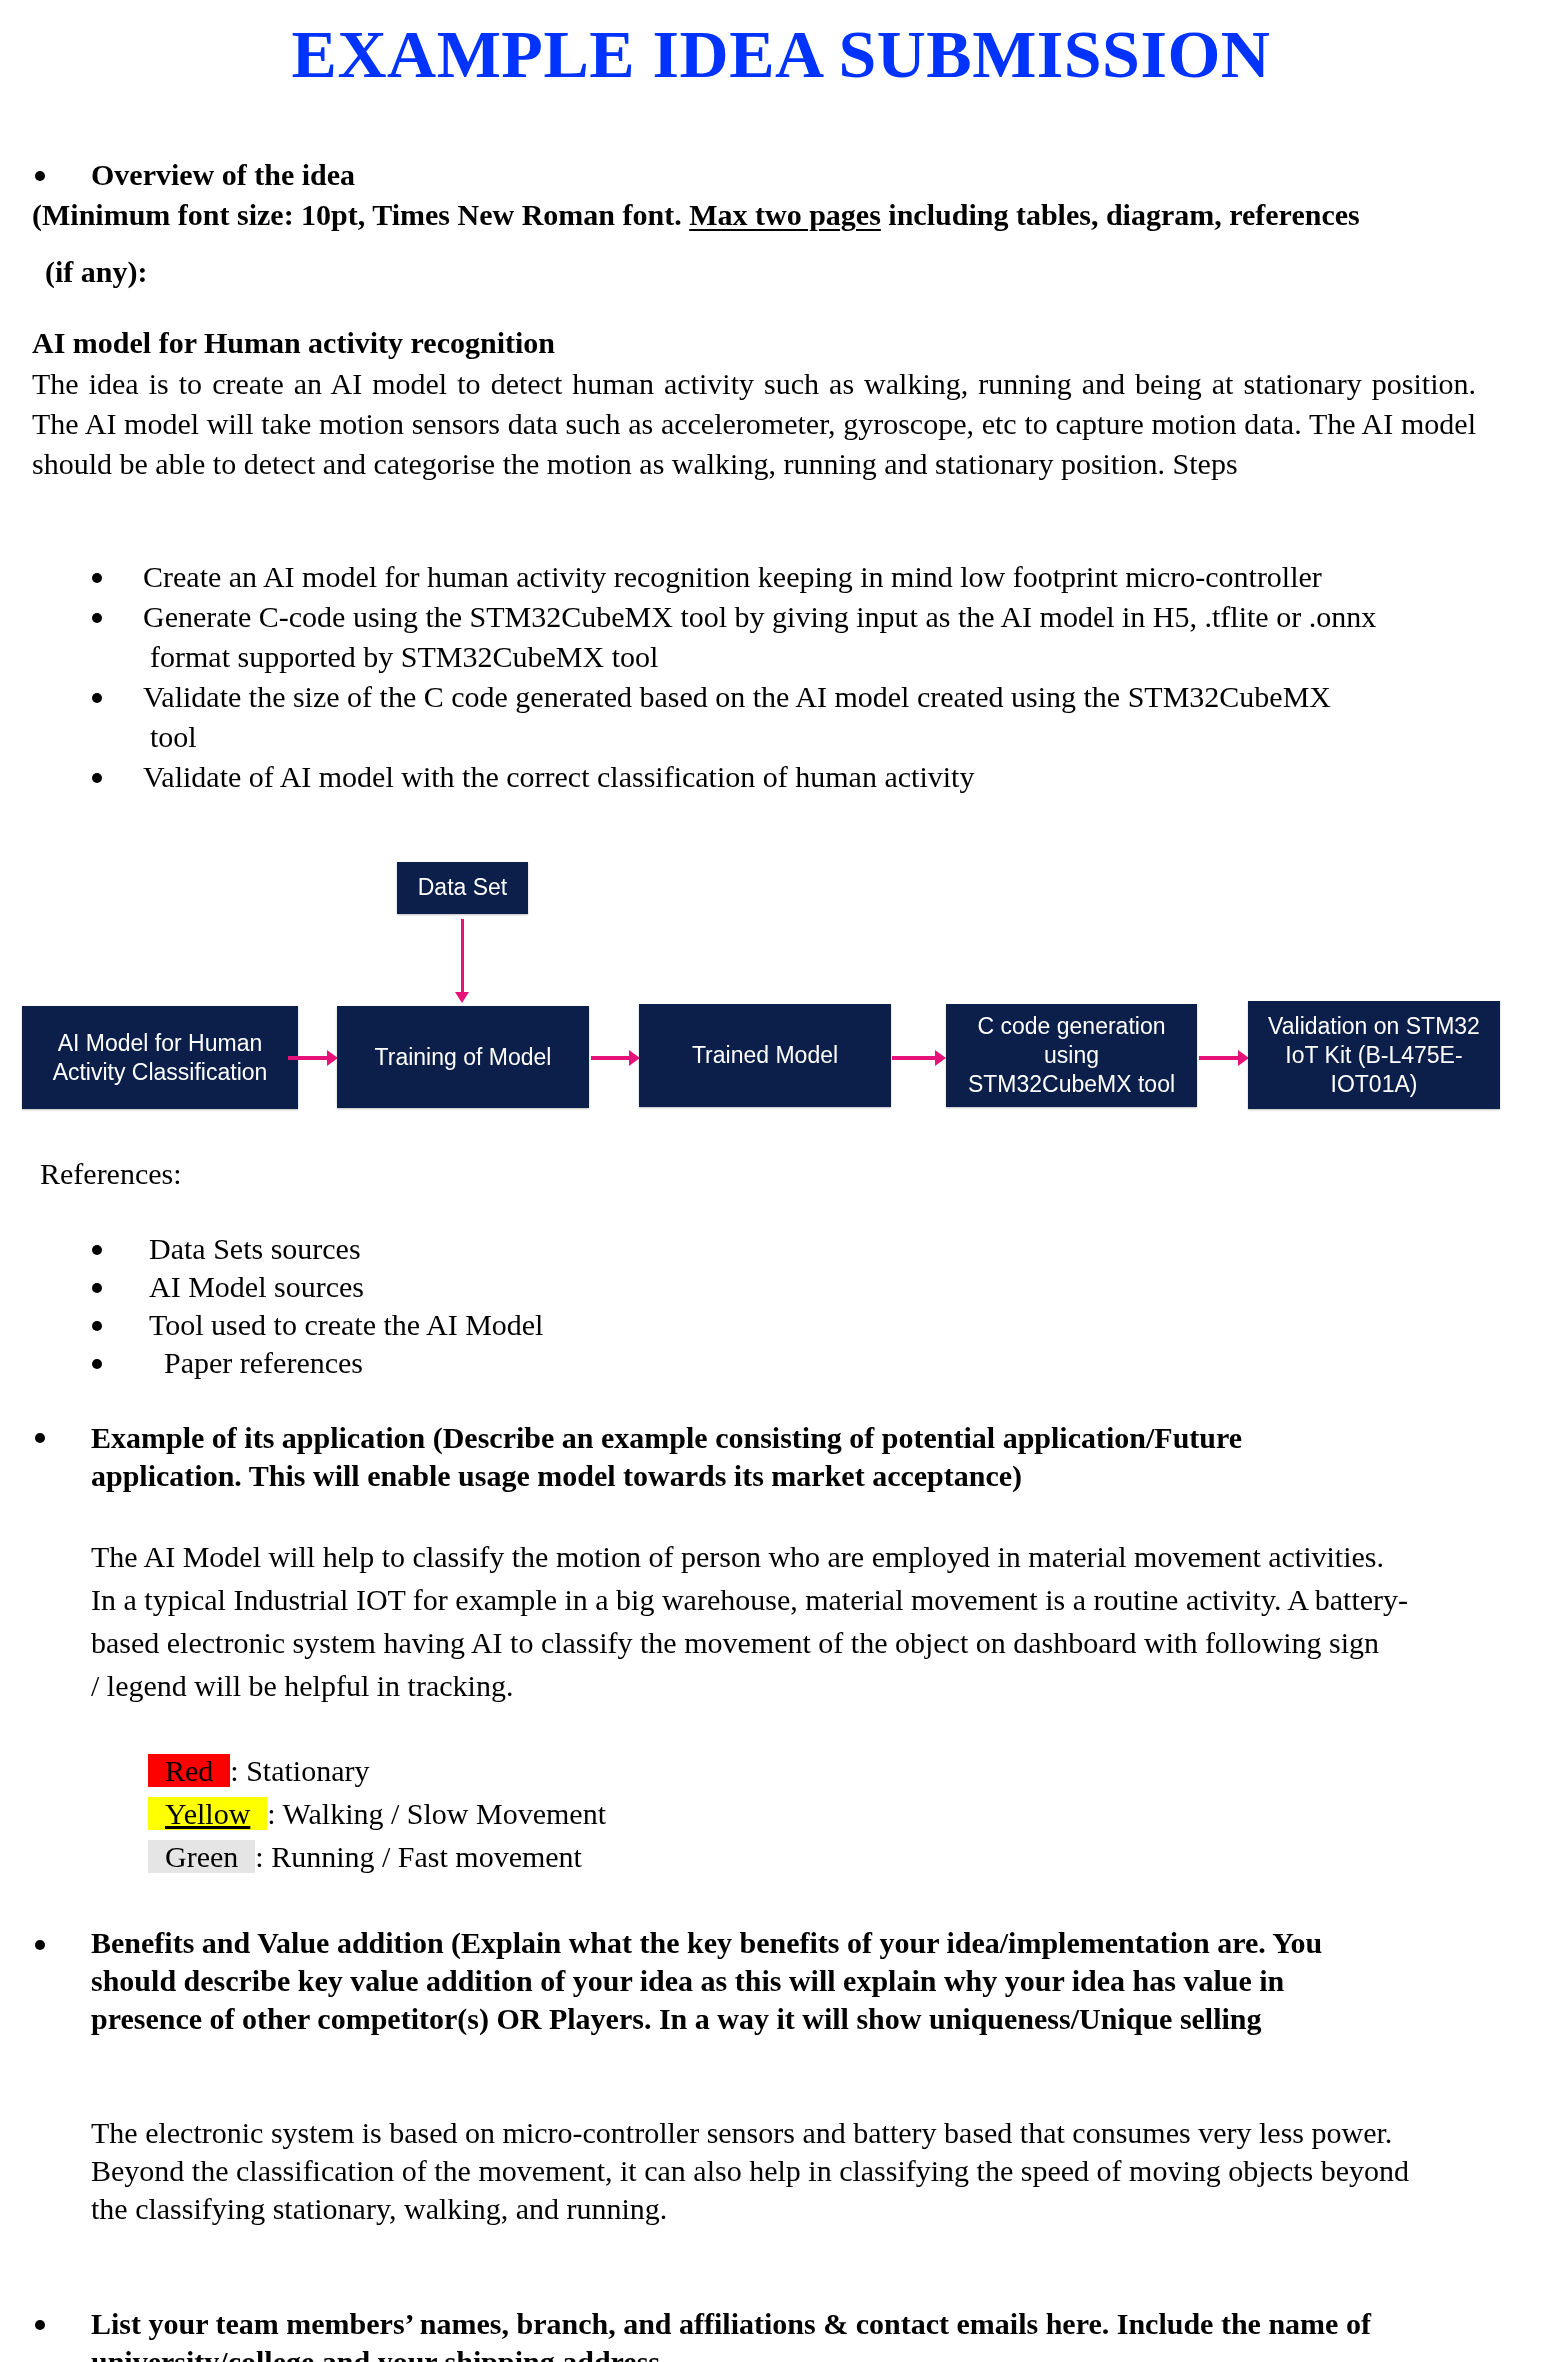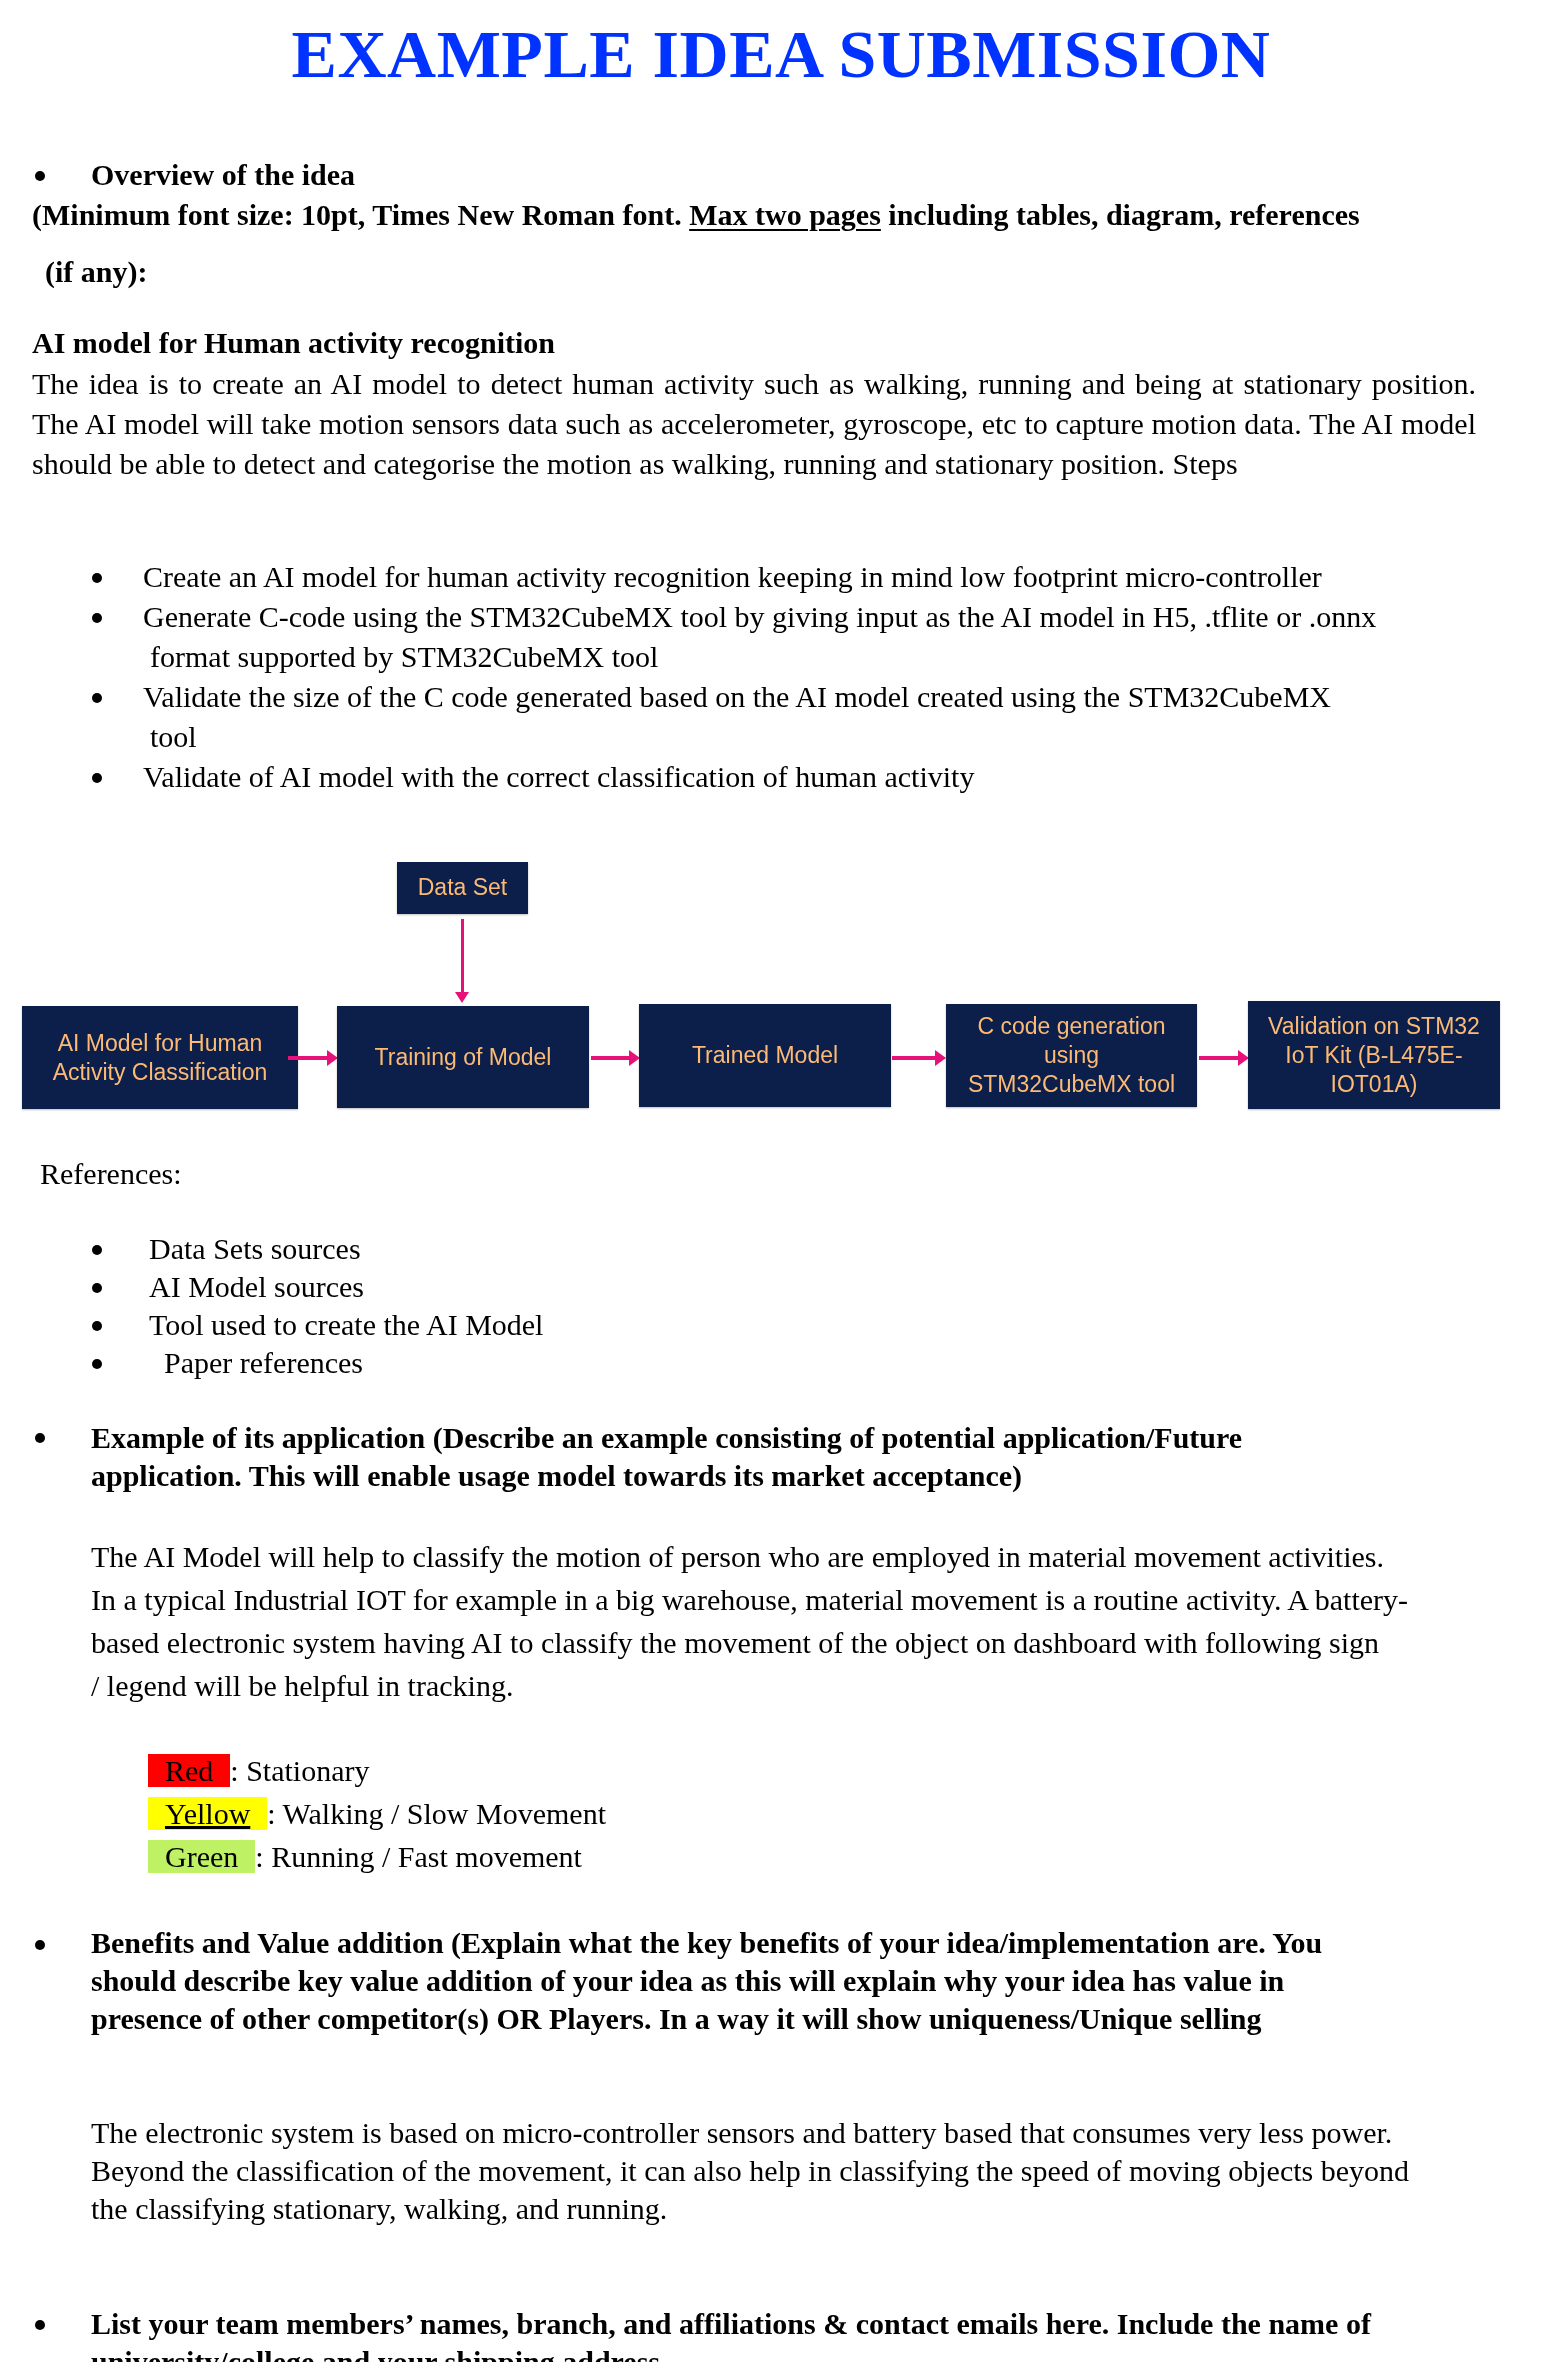--- a/index.html
+++ b/index.html
@@ -25,7 +25,7 @@
 
   
   .box {
-    position: absolute; background: #0b1f4a; color: #fdba74;
+    position: absolute; background: #0b1f4a; color: #ffffff;
     font-family: "Liberation Sans", "DejaVu Sans", sans-serif;
     font-size: 23px; line-height: 29px; text-align: center;
     display: flex; align-items: center; justify-content: center;

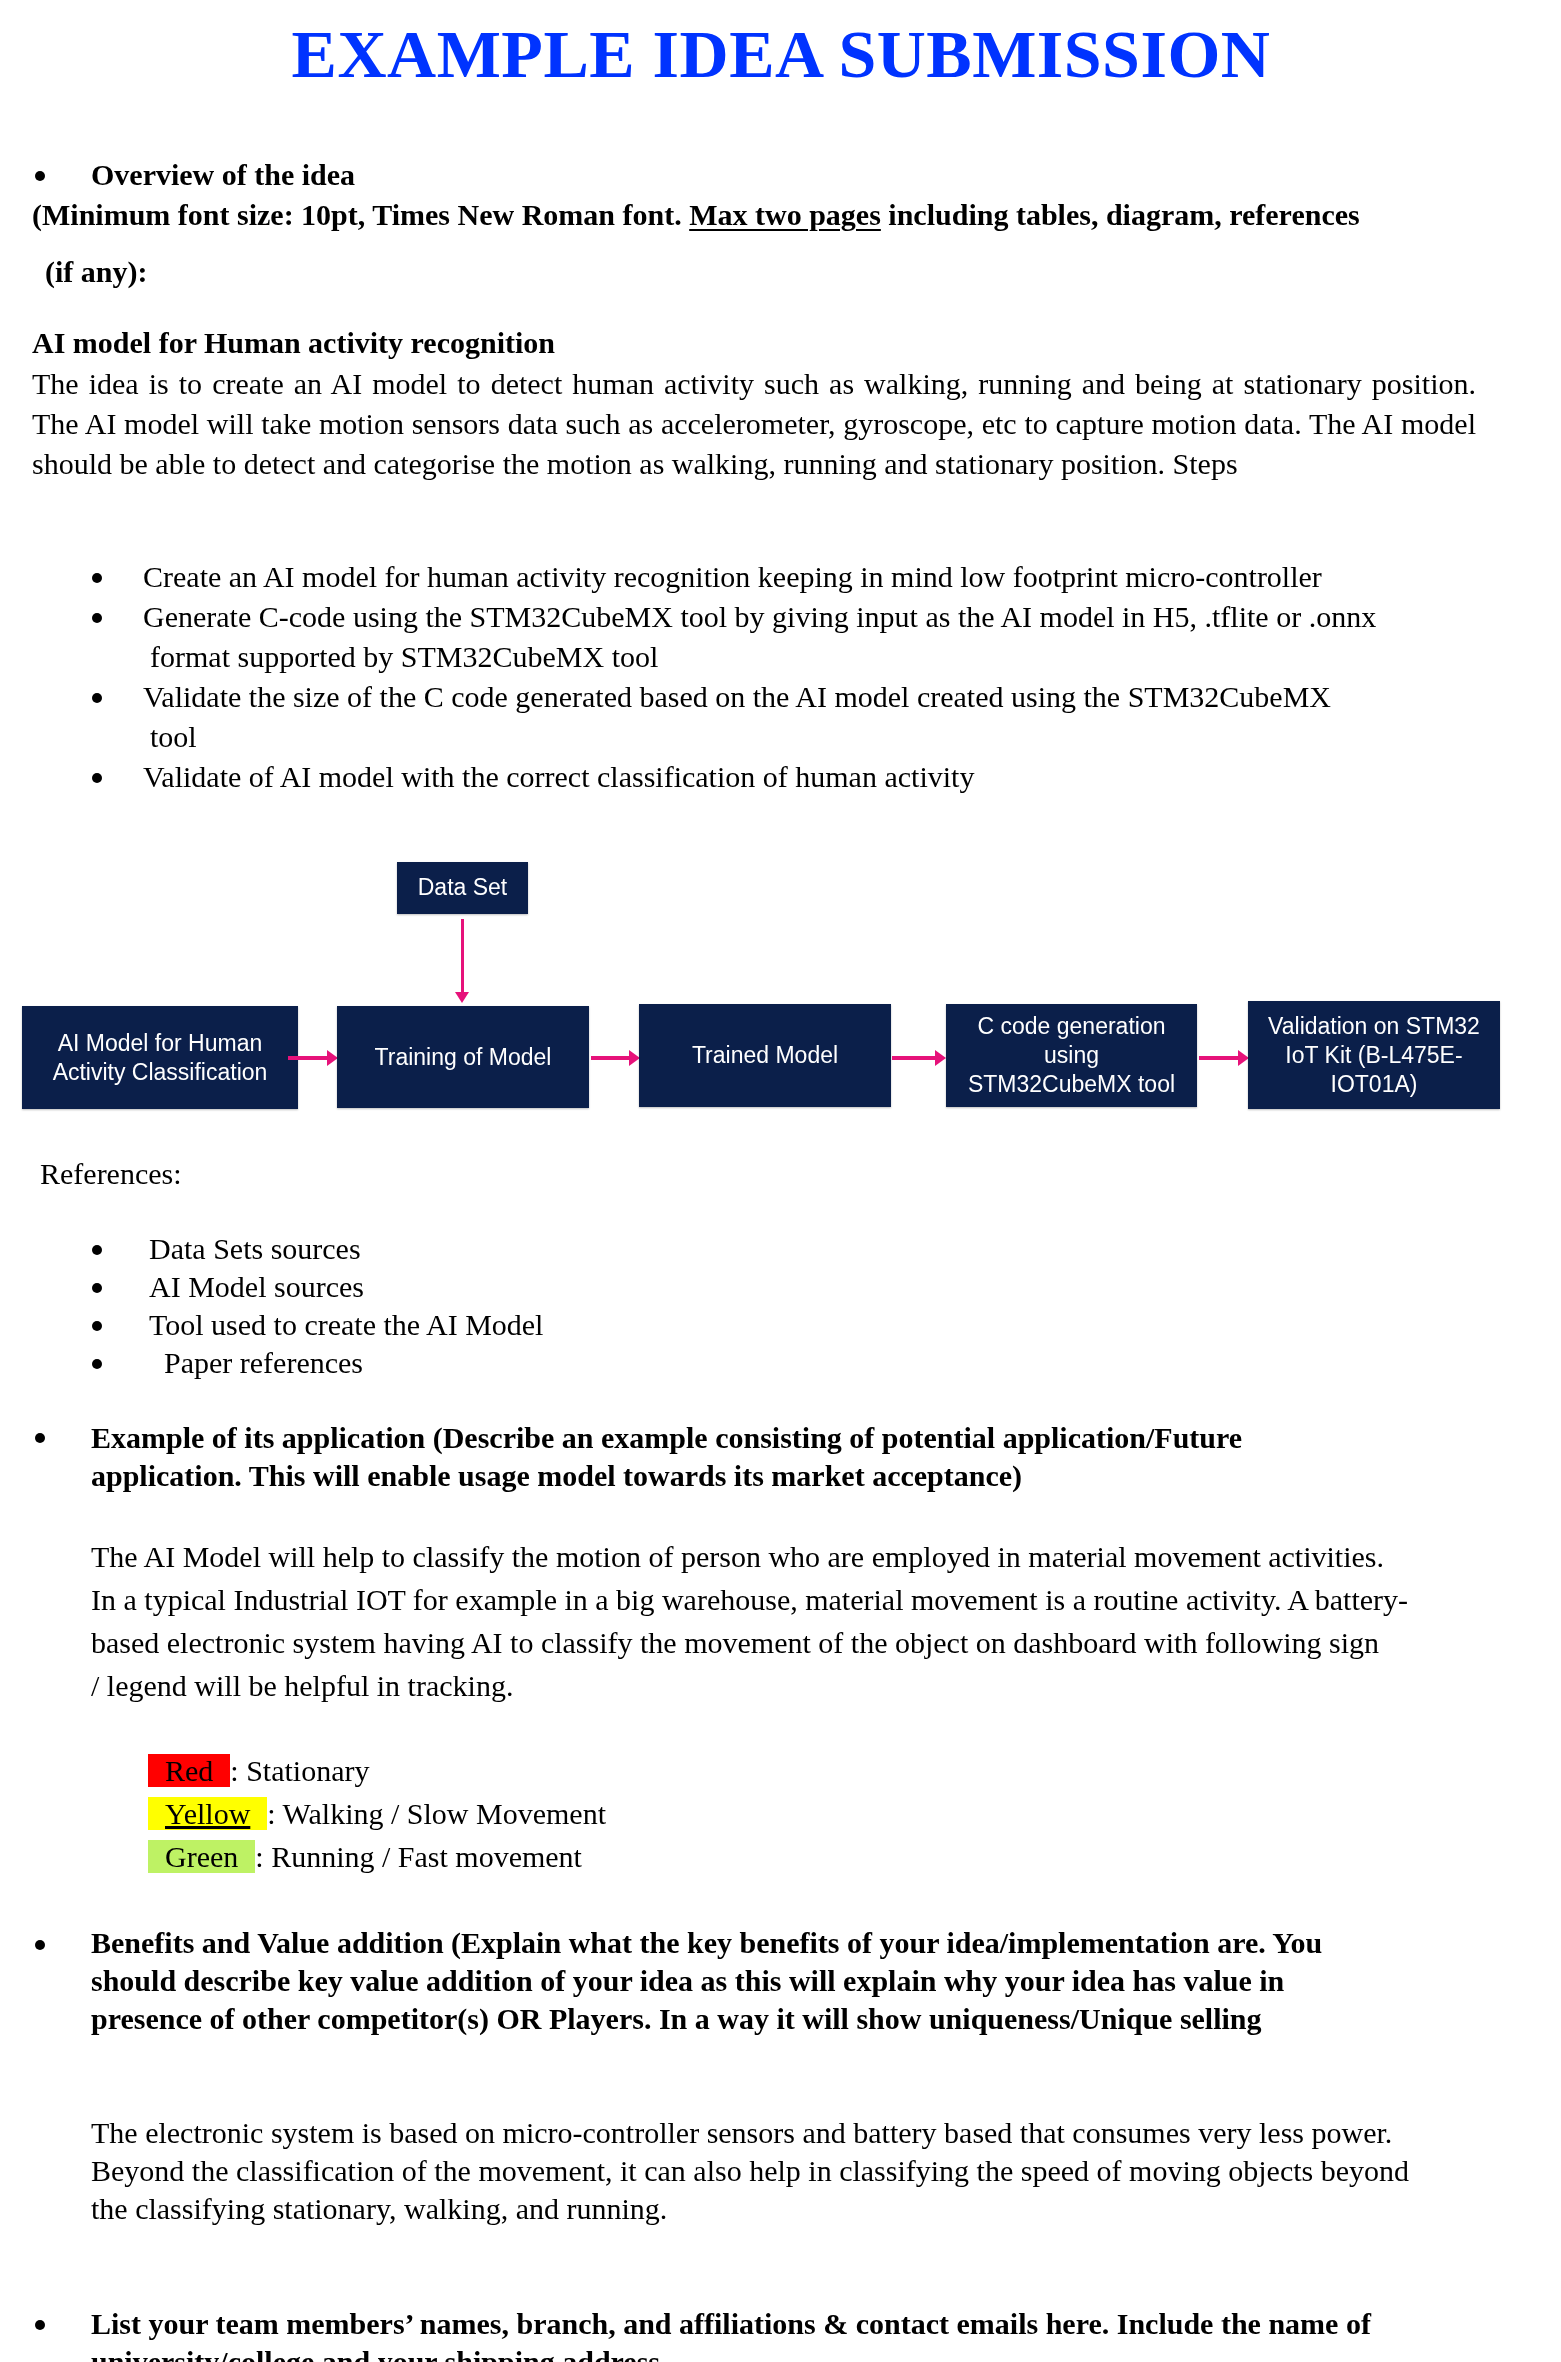--- a/index.html
+++ b/index.html
@@ -145,7 +145,7 @@
 <div class="abs body-text" style="left:148px; top:1749px; line-height:43px;">
   <div><span class="hl" style="background:#ff0000;">Red</span><span>: Stationary</span></div>
   <div><span class="hl" style="background:#ffff00;text-decoration:underline;">Yellow</span><span>: Walking / Slow Movement</span></div>
-  <div><span class="hl" style="background:#bef264;font-family:Liberation Serif, serif;">Green</span><span>: Running / Fast movement</span></div>
+  <div><span class="hl" style="background:#e5e5e5;font-family:Liberation Serif, serif;">Green</span><span>: Running / Fast movement</span></div>
 </div>
 
 <span class="bullet-dot" style="left:35px; top:1940px;"></span>

